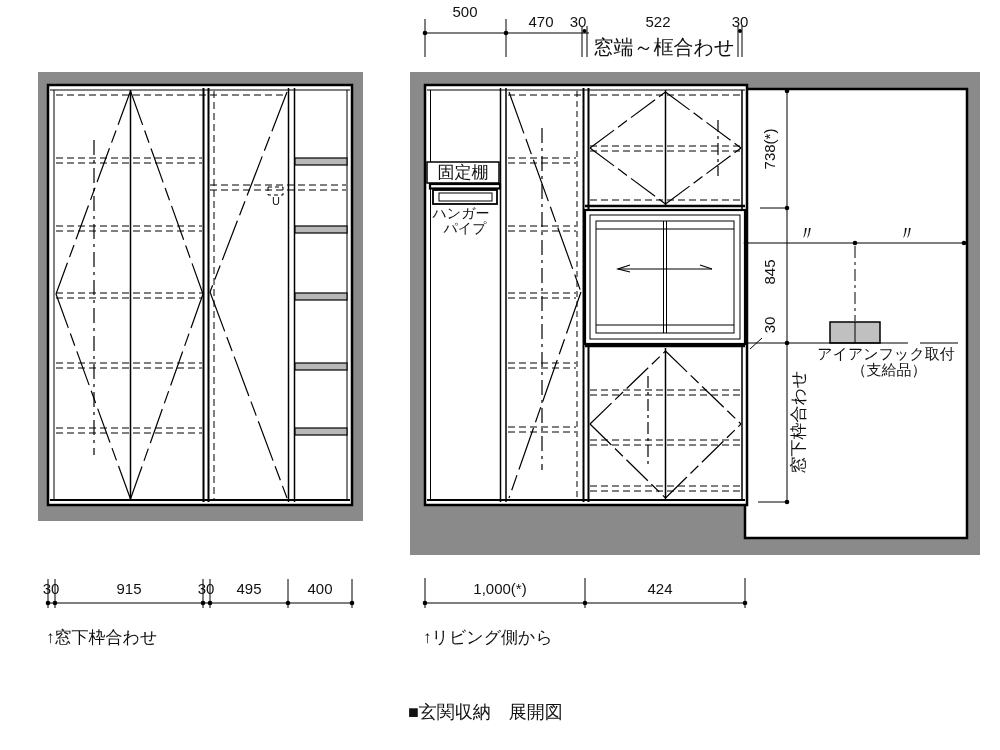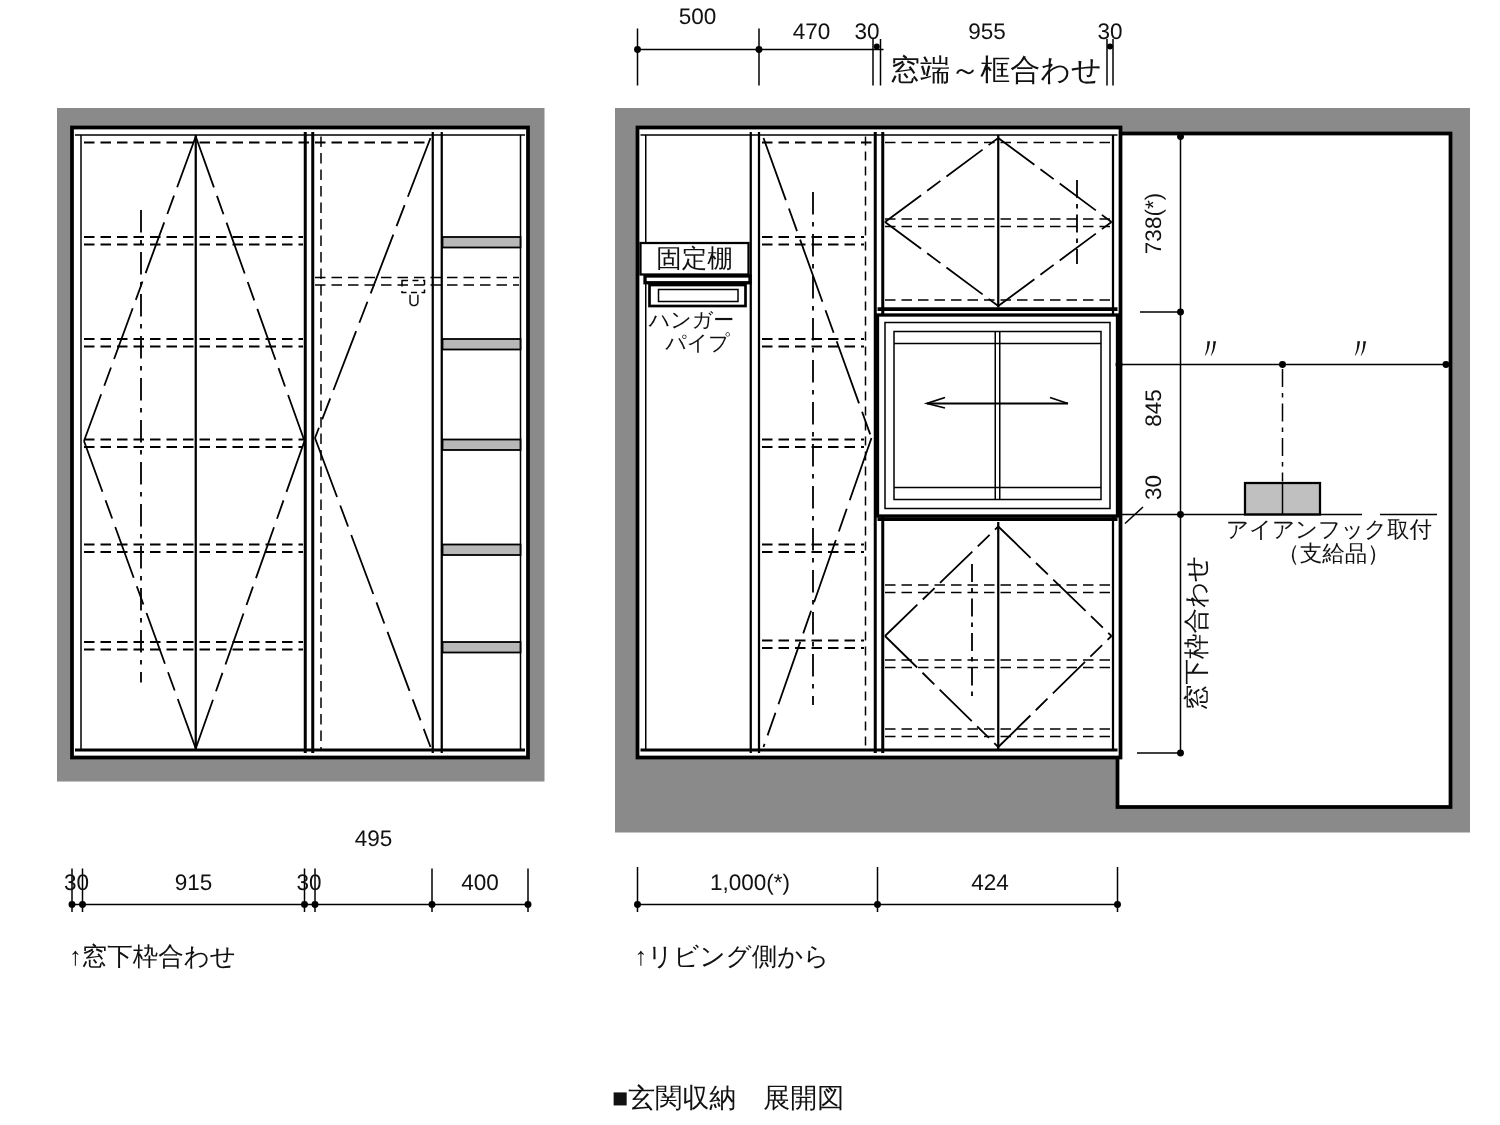--- a/index.html
+++ b/index.html
@@ -259,7 +259,7 @@
 <div class="lbl c" style="left:465px;top:4px;">500</div>
 <div class="lbl c" style="left:541px;top:14px;">470</div>
 <div class="lbl c" style="left:578px;top:14px;">30</div>
-<div class="lbl c" style="left:658px;top:14px;">955</div>
+<div class="lbl c" style="left:658px;top:14px;">522</div>
 <div class="lbl c" style="left:740px;top:14px;">30</div>
 <div class="lbl c s16" style="left:664px;top:36px;">窓端～框合わせ</div>
 

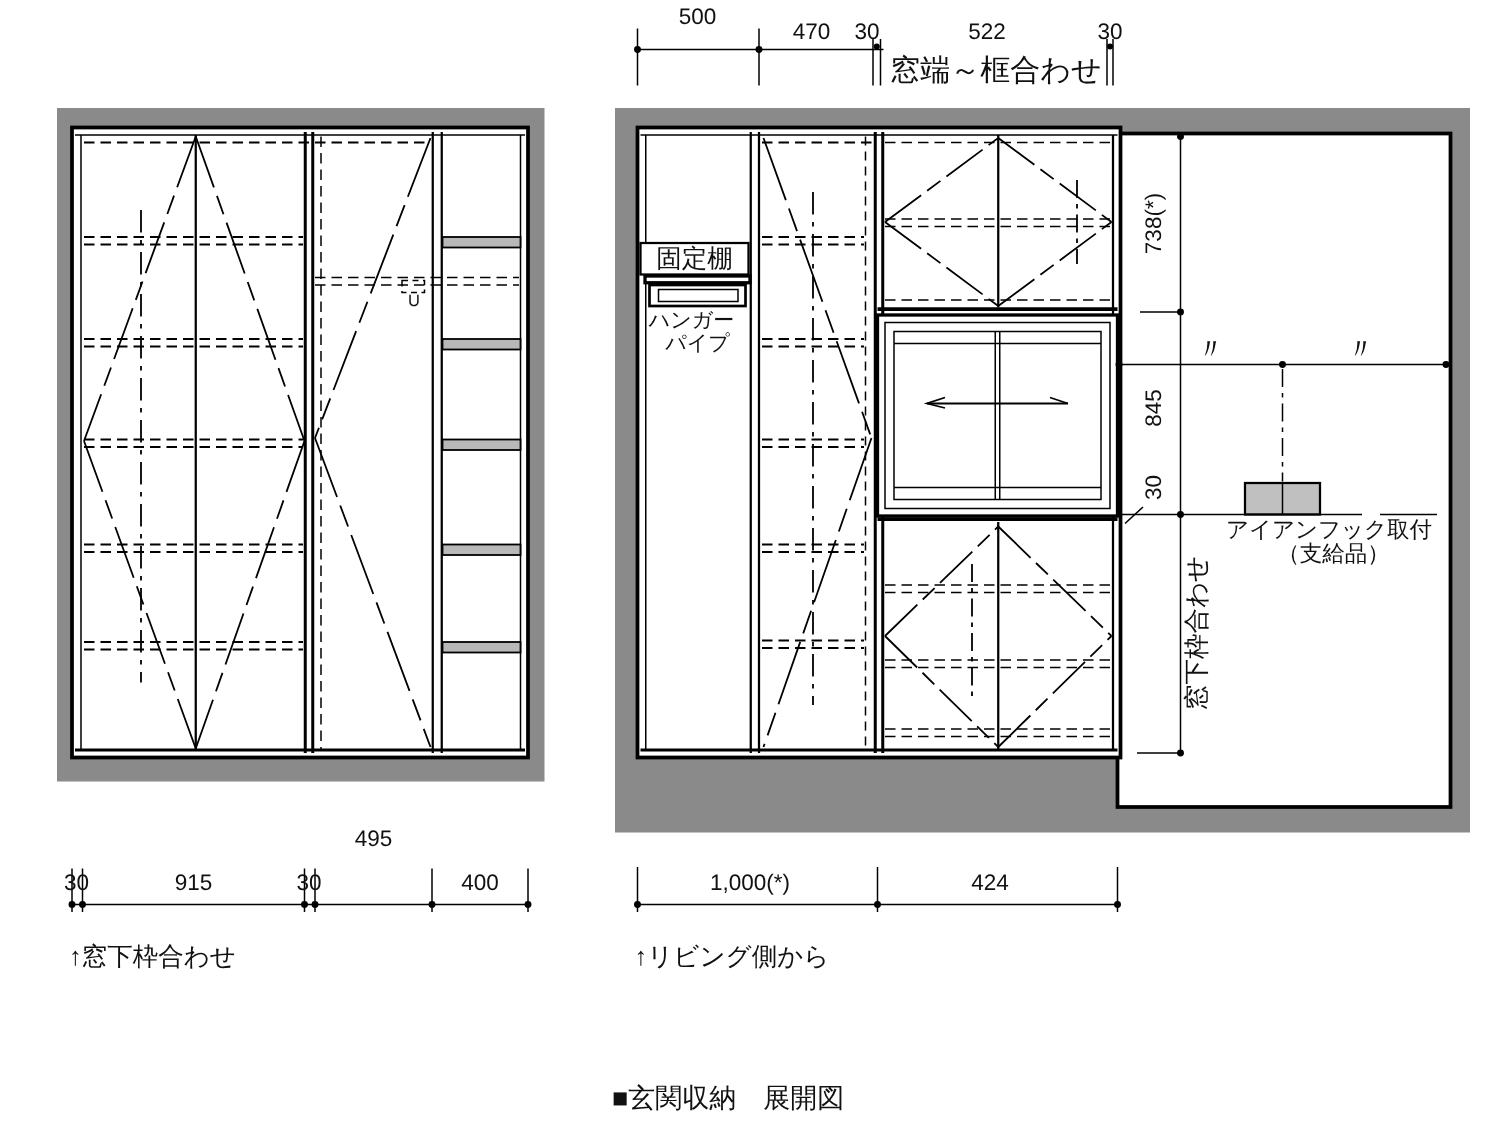--- a/index.html
+++ b/index.html
@@ -251,7 +251,7 @@
 <div class="lbl c" style="left:51px;top:581px;">30</div>
 <div class="lbl c" style="left:129px;top:581px;text-align:center;">915</div>
 <div class="lbl c" style="left:206px;top:581px;">30</div>
-<div class="lbl c" style="left:249px;top:552px;">495</div>
+<div class="lbl c" style="left:249px;top:581px;">495</div>
 <div class="lbl c" style="left:320px;top:581px;">400</div>
 <div class="lbl s17" style="left:46px;top:629px;">↑窓下枠合わせ</div>
 <div class="lbl c s11" style="left:276px;top:195px;">U</div>

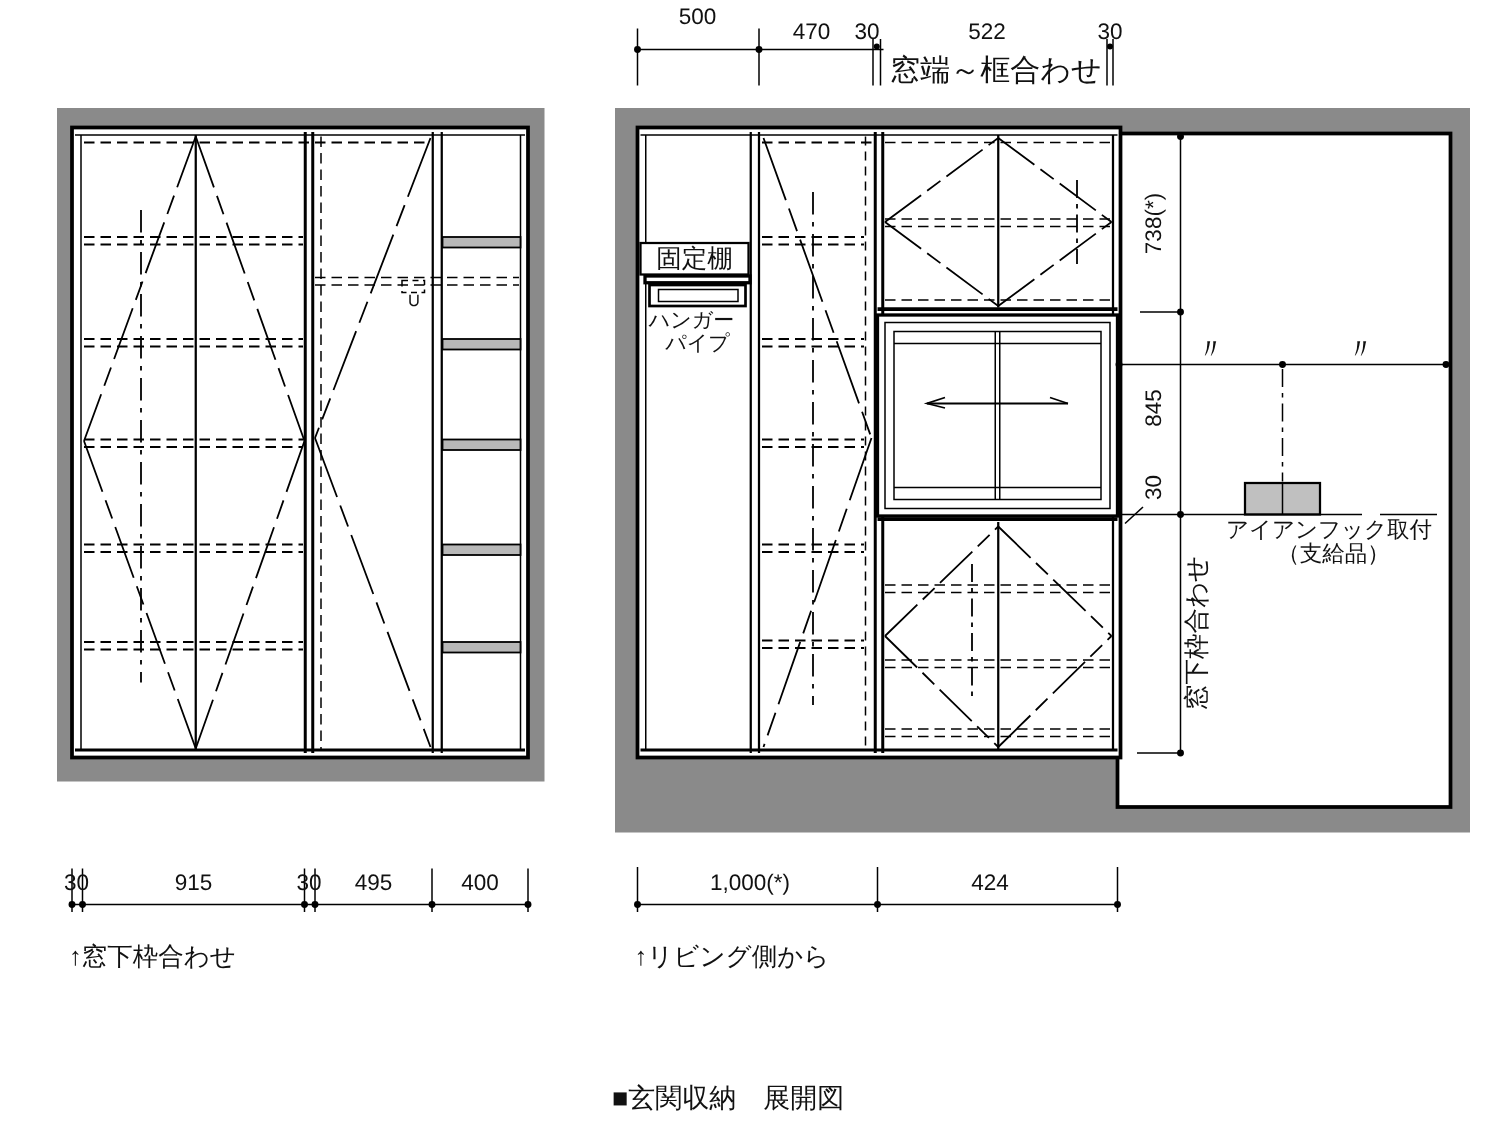--- a/index.html
+++ b/index.html
@@ -15,7 +15,7 @@
   .s14{font-size:14px;}
   .s16{font-size:20px;}
   .s17{font-size:17px;}
-  .s18{font-size:18px;margin-top:20px;}
+  .s18{font-size:18px;}
 </style>
 </head>
 <body>

